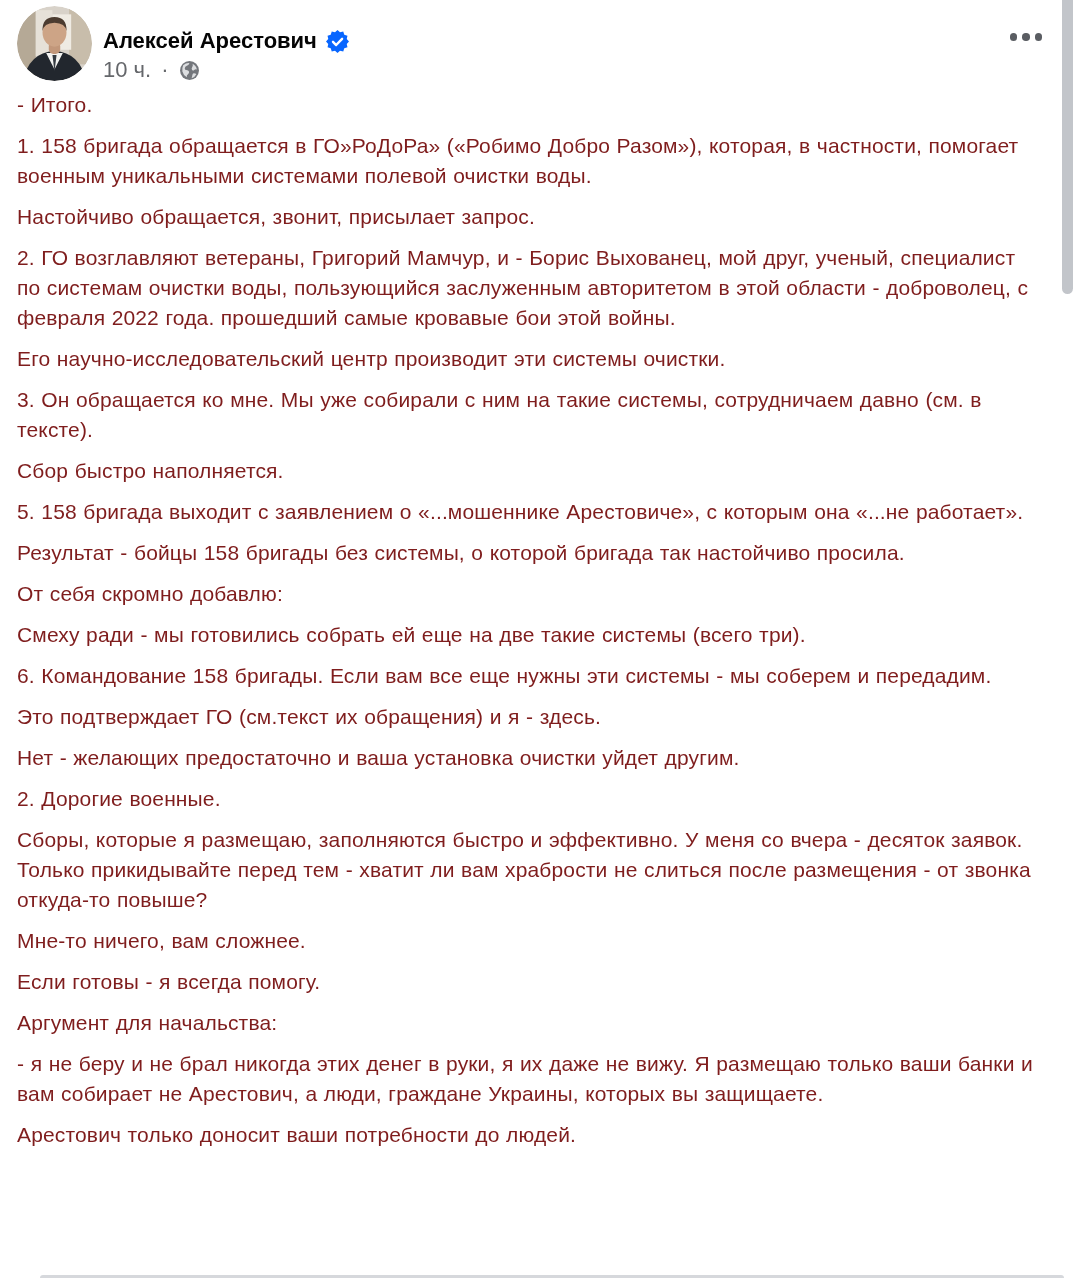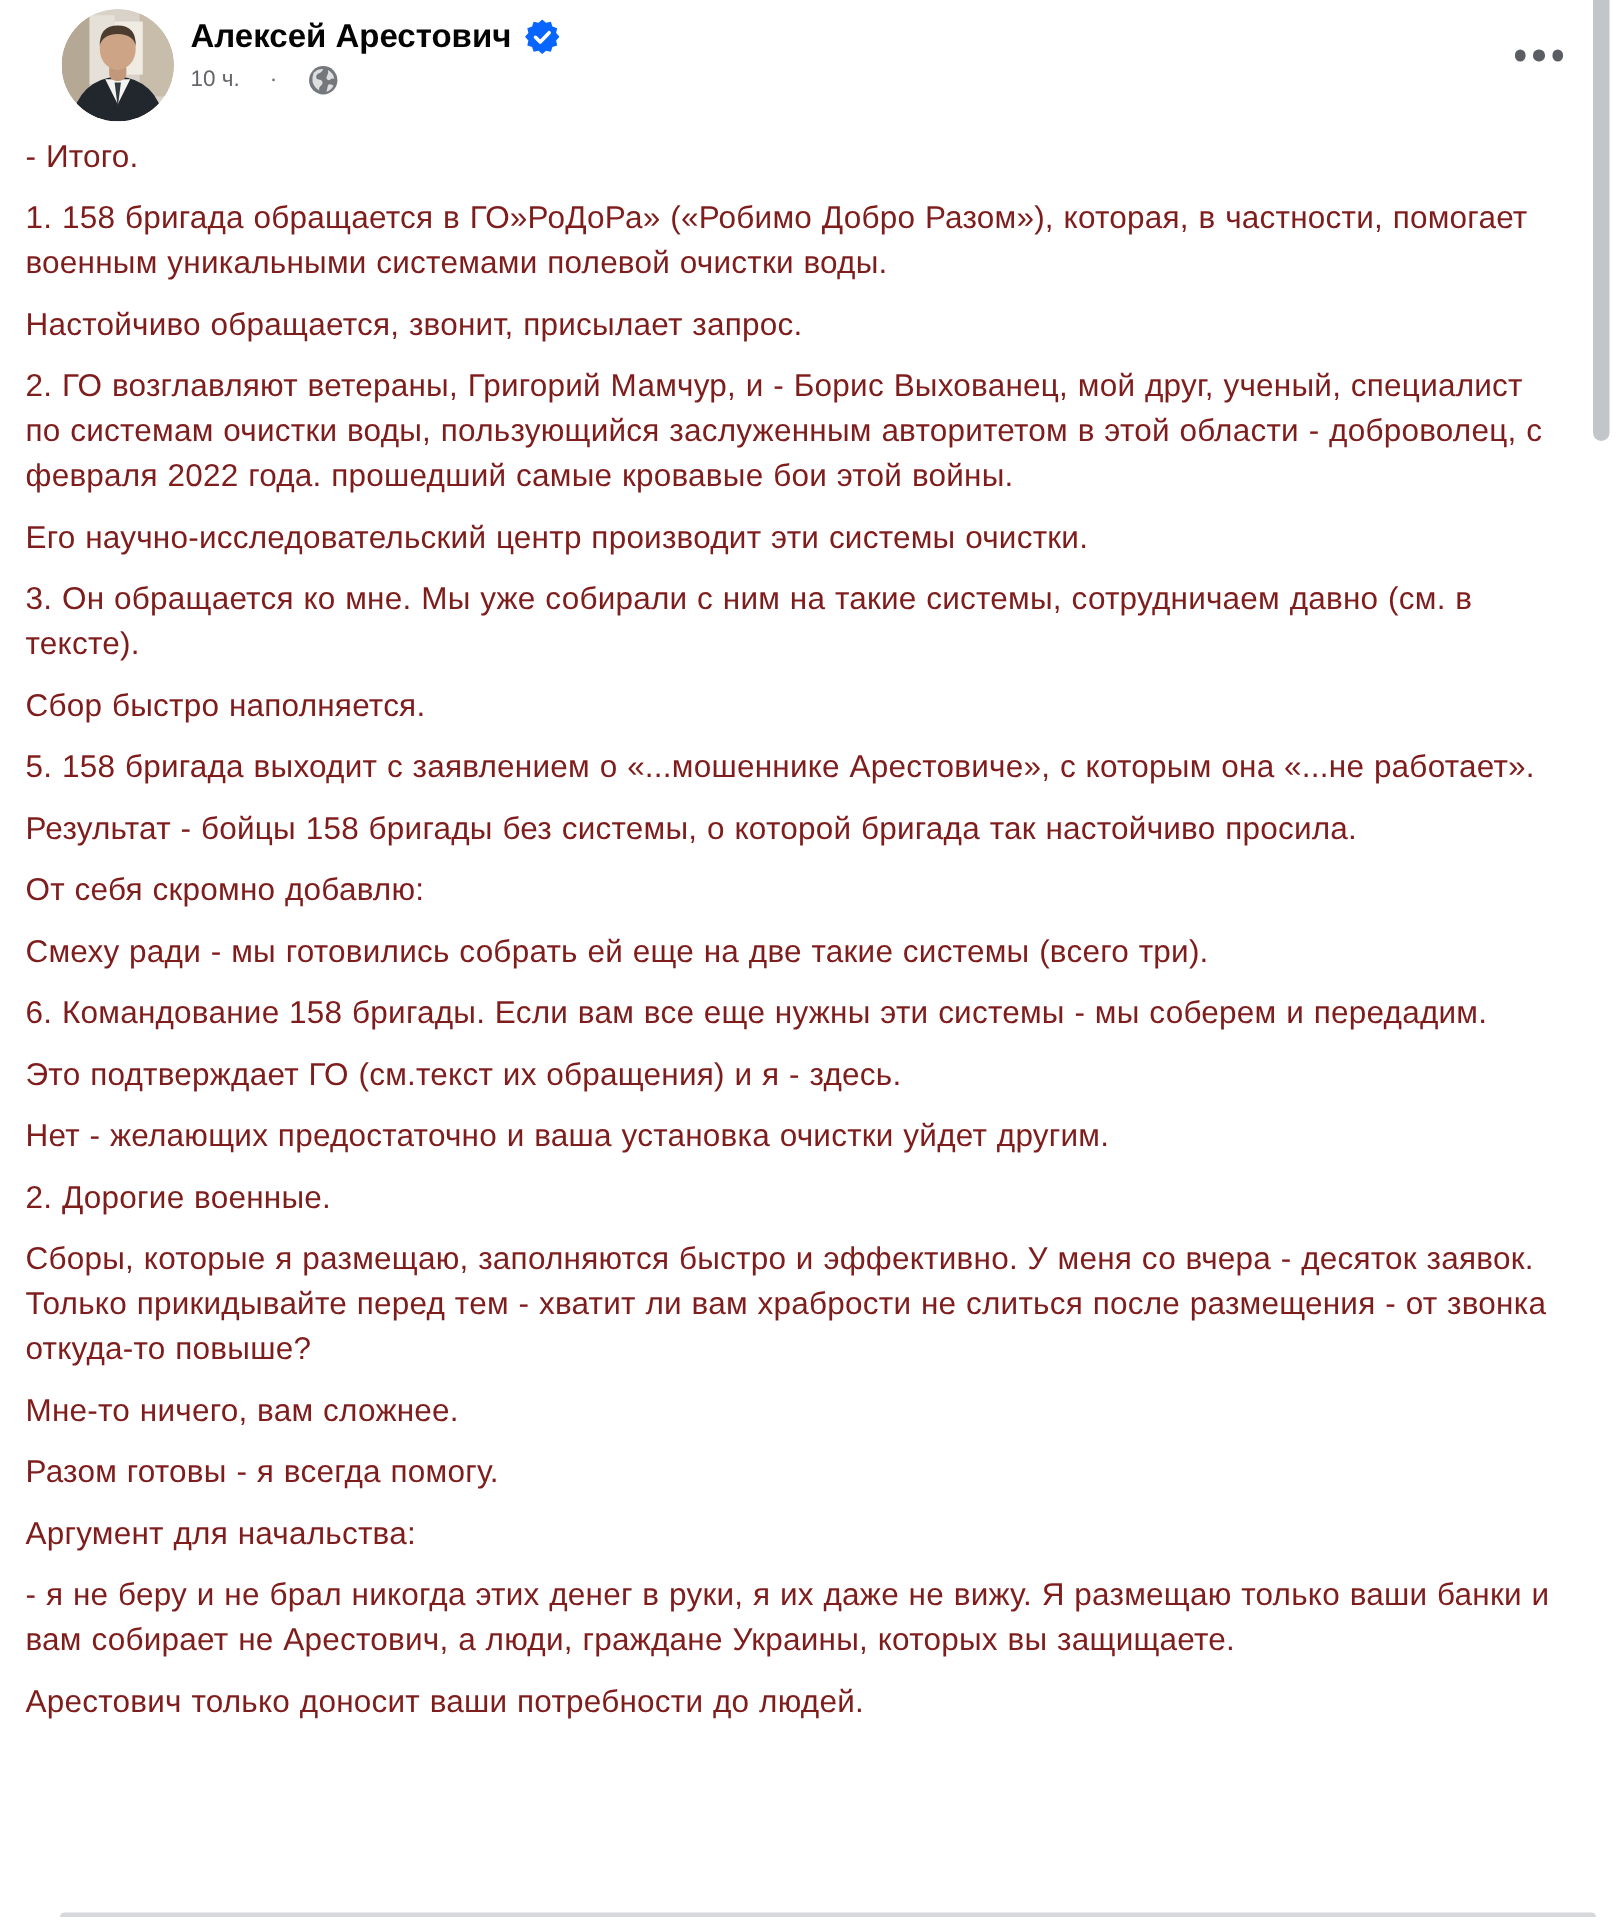--- a/index.html
+++ b/index.html
@@ -16,9 +16,8 @@
   
   .post-header {
     display:flex;
-    align-items:flex-start;
+    align-items:flex-end;
     padding:6px 60px 0 17px;
-    margin-left:24px;
   }
   .avatar {
     width:75px; height:75px;

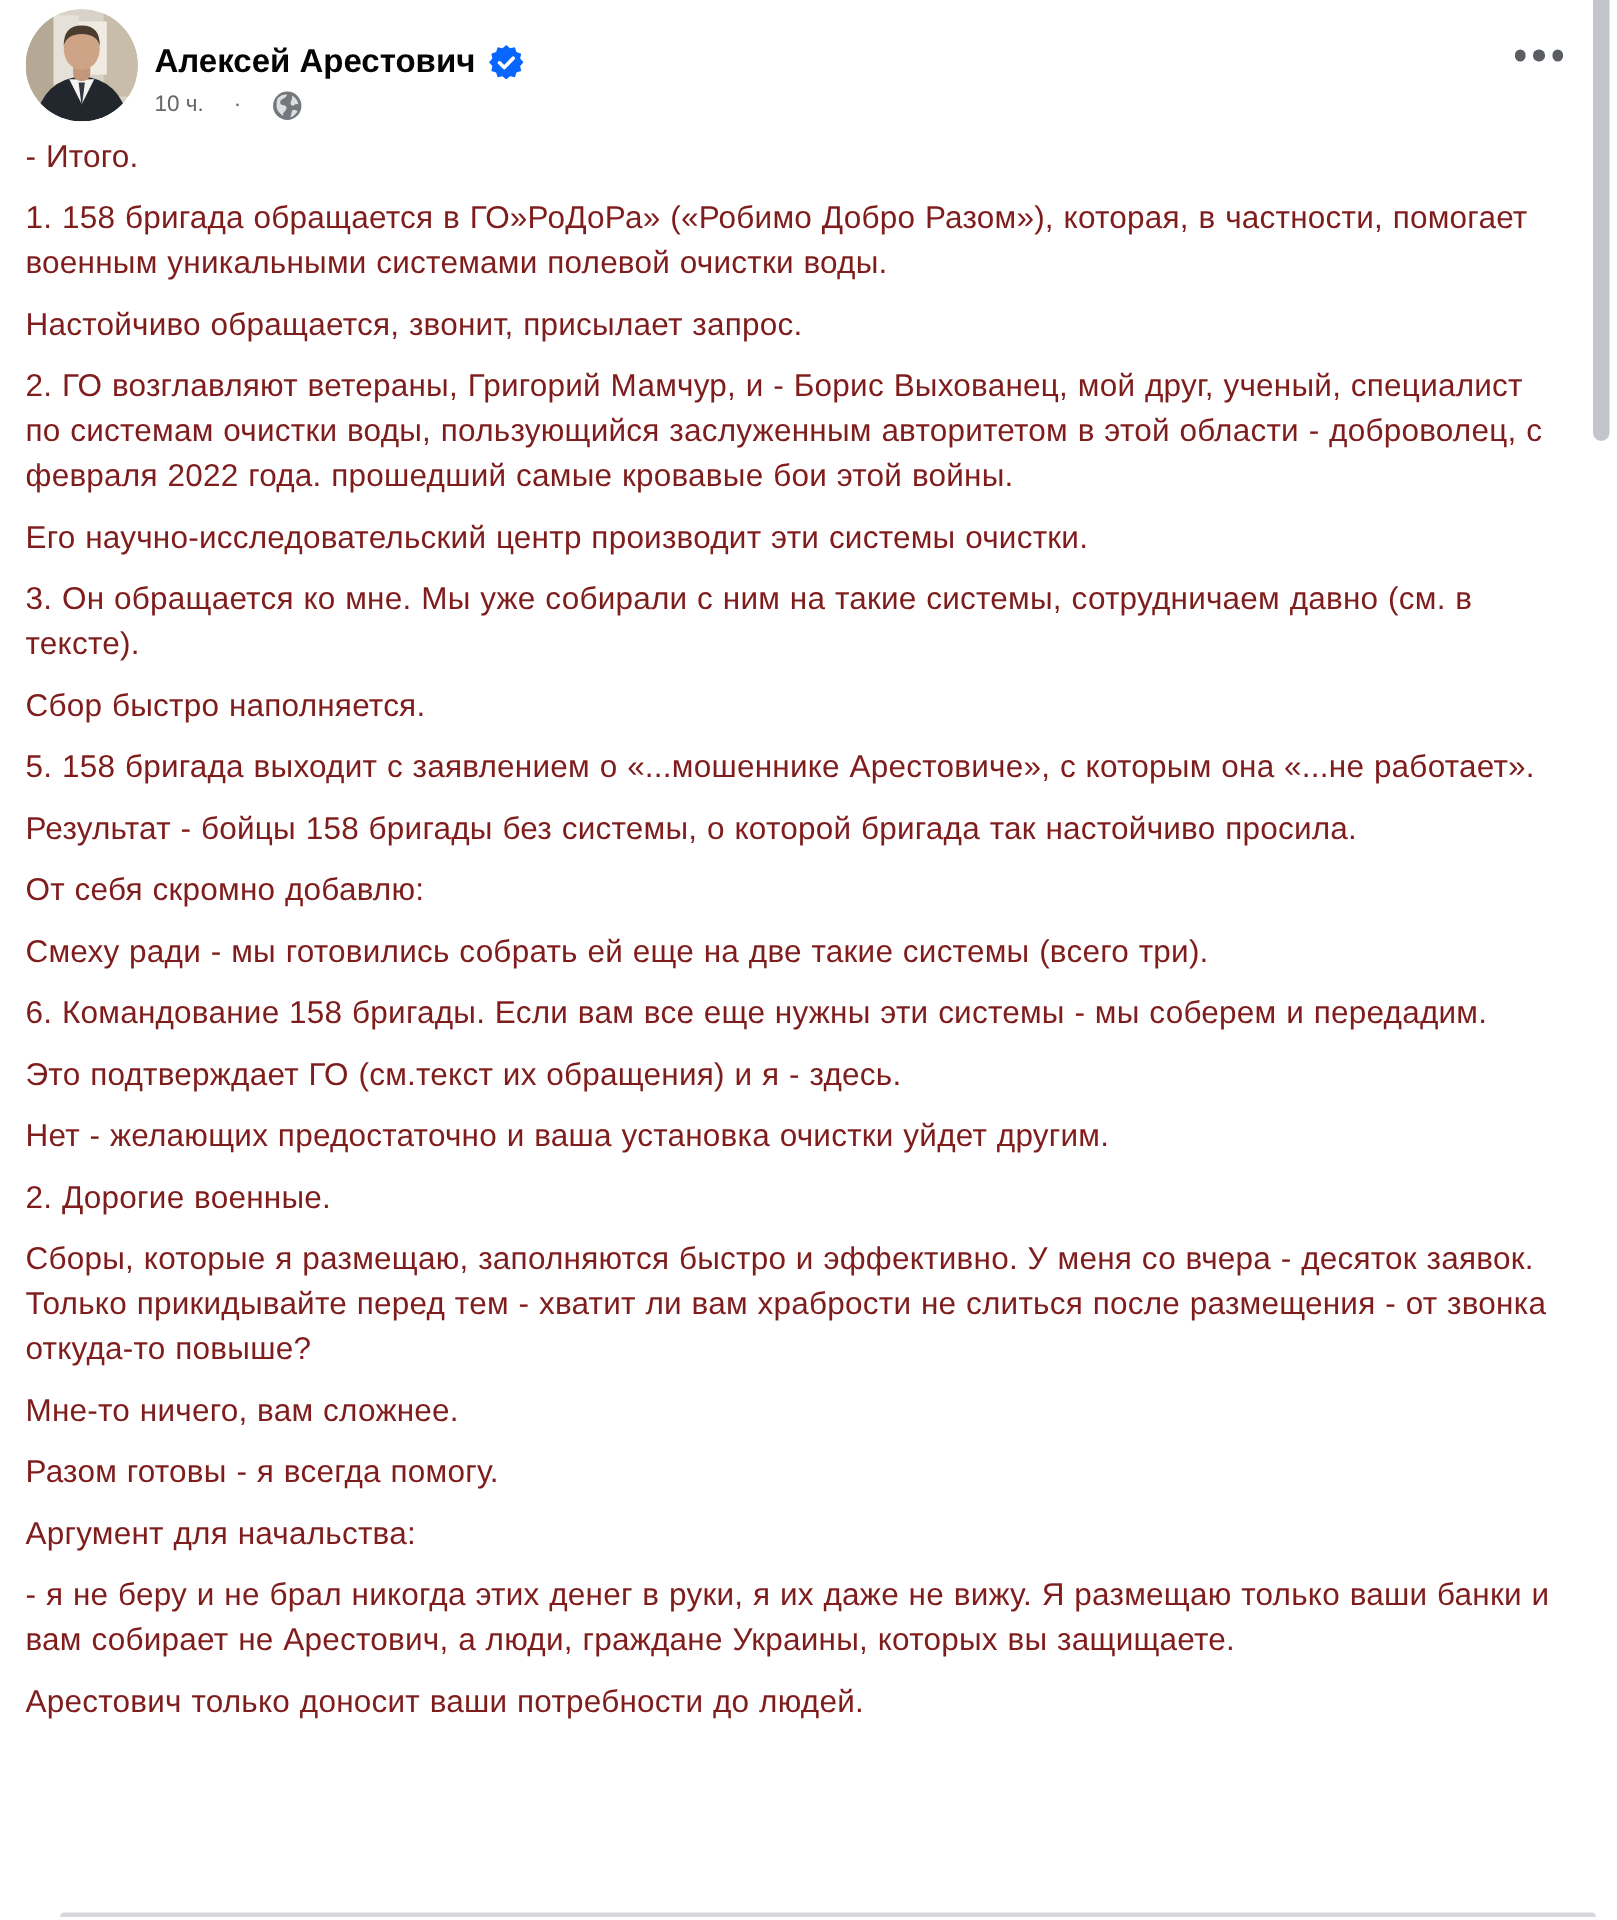--- a/index.html
+++ b/index.html
@@ -41,10 +41,10 @@
   .timestamp-row {
     display:flex;
     align-items:center;
-    gap:20px;
+    gap:10px;
     margin-top:5px;
     color:#65676B;
-    font-size:15px;
+    font-size:22px;
     line-height:22px;
   }
   .timestamp-link { cursor:pointer; }

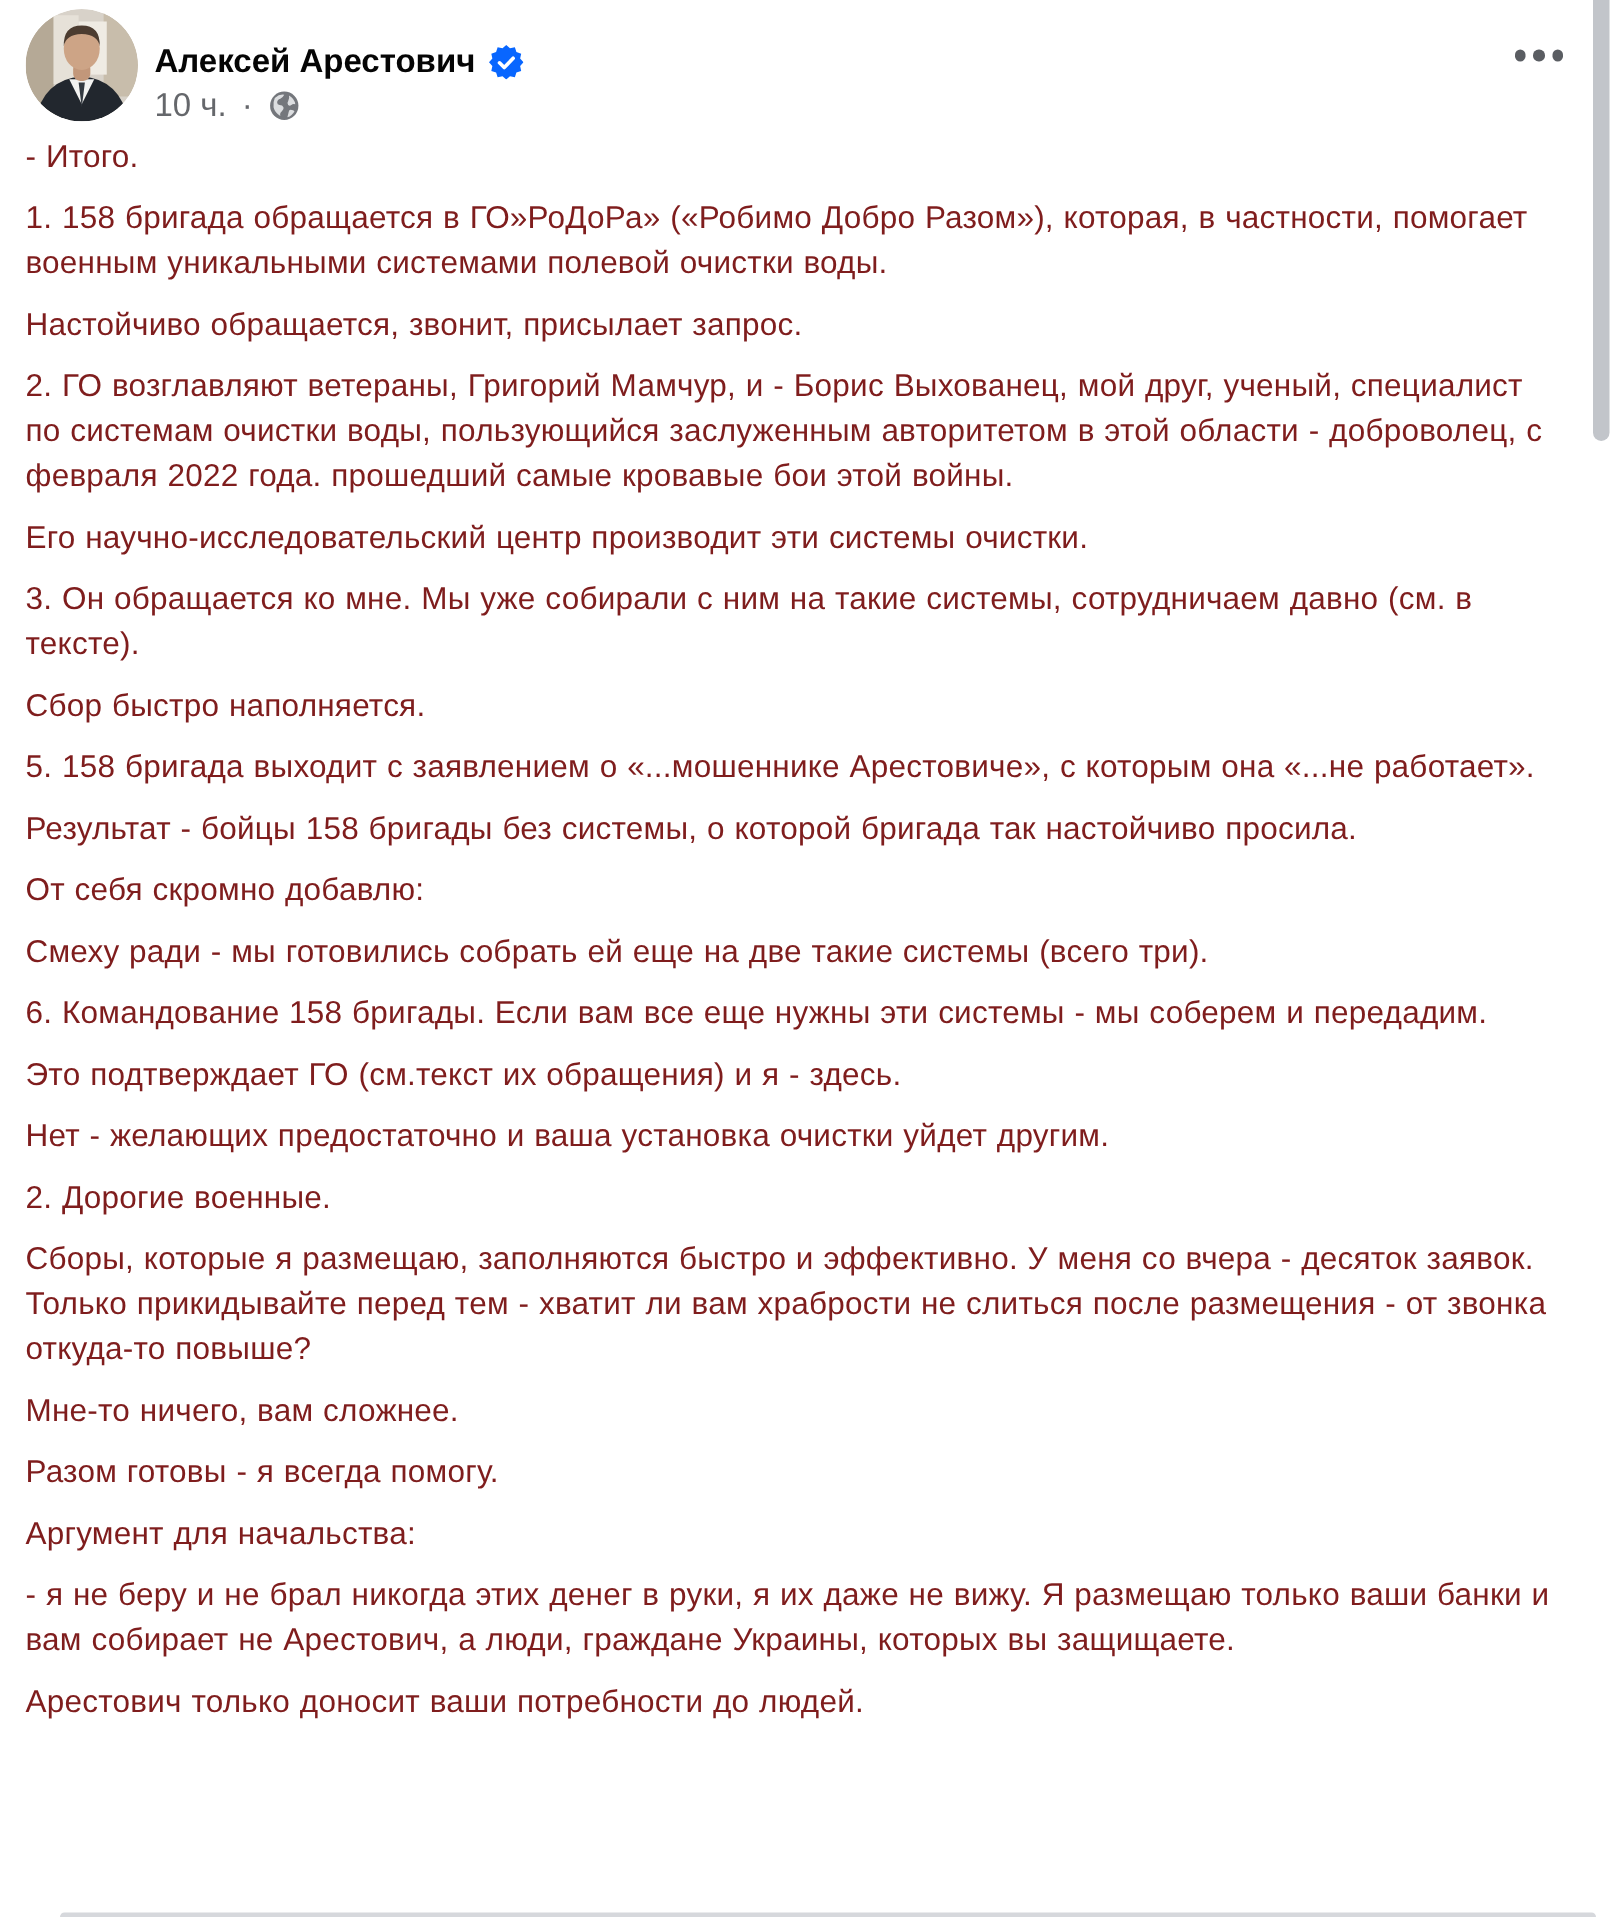--- a/index.html
+++ b/index.html
@@ -179,7 +179,7 @@
       <p class="post-paragraph">2. Дорогие военные.</p>
       <p class="post-paragraph">Сборы, которые я размещаю, заполняются быстро и эффективно. У меня со вчера - десяток заявок. Только прикидывайте перед тем - хватит ли вам храбрости не слиться после размещения - от звонка откуда-то повыше?</p>
       <p class="post-paragraph">Мне-то ничего, вам сложнее.</p>
-      <p class="post-paragraph">Разом готовы - я всегда помогу.</p>
+      <p class="post-paragraph">Если готовы - я всегда помогу.</p>
       <p class="post-paragraph">Аргумент для начальства:</p>
       <p class="post-paragraph">- я не беру и не брал никогда этих денег в руки, я их даже не вижу. Я размещаю только ваши банки и вам собирает не Арестович, а люди, граждане Украины, которых вы защищаете.</p>
       <p class="post-paragraph">Арестович только доносит ваши потребности  до людей.</p>

